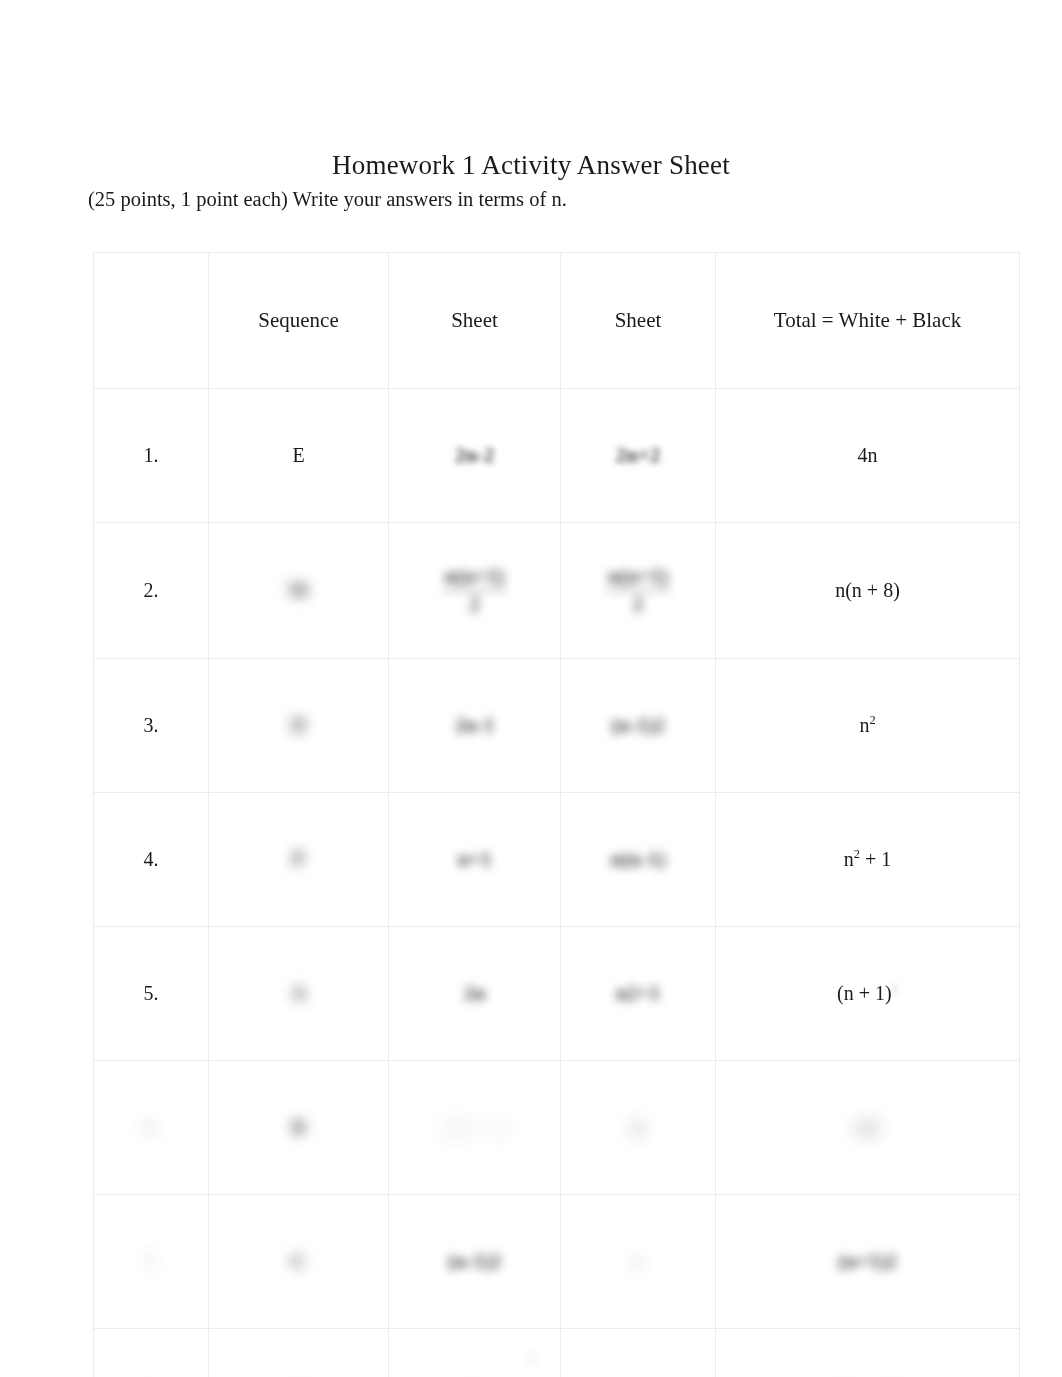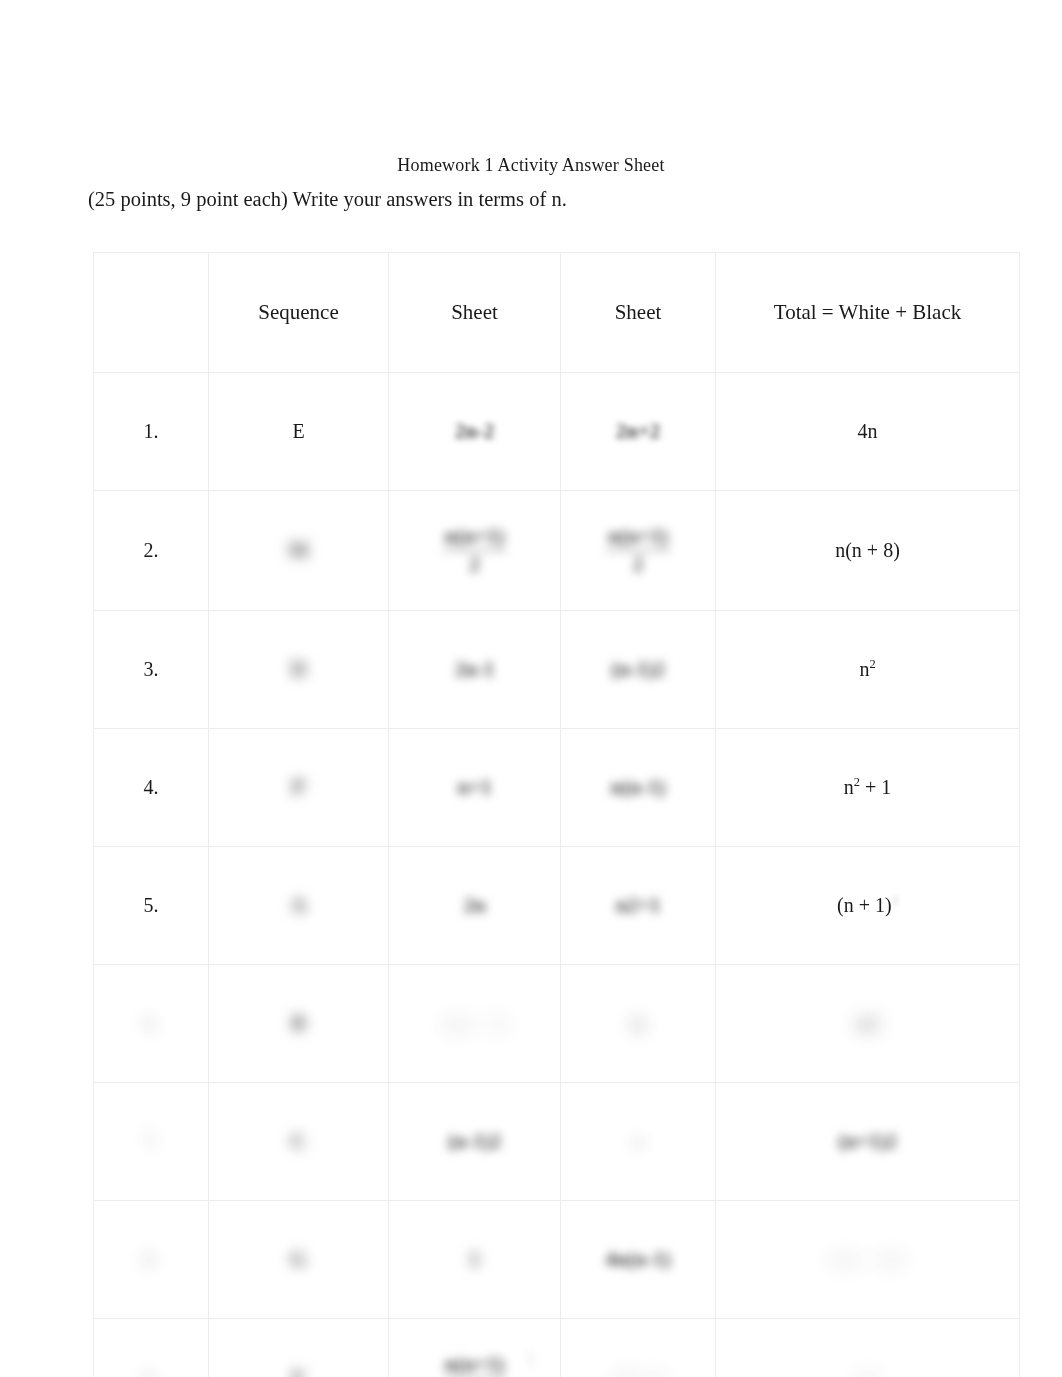--- a/index.html
+++ b/index.html
@@ -29,7 +29,7 @@
     top: 148px;
     width: 1062px;
     text-align: center;
-    font-size: 18px;
+    font-size: 27px;
     line-height: 34px;
     letter-spacing: 0.2px;
     color: #1a1a1a;

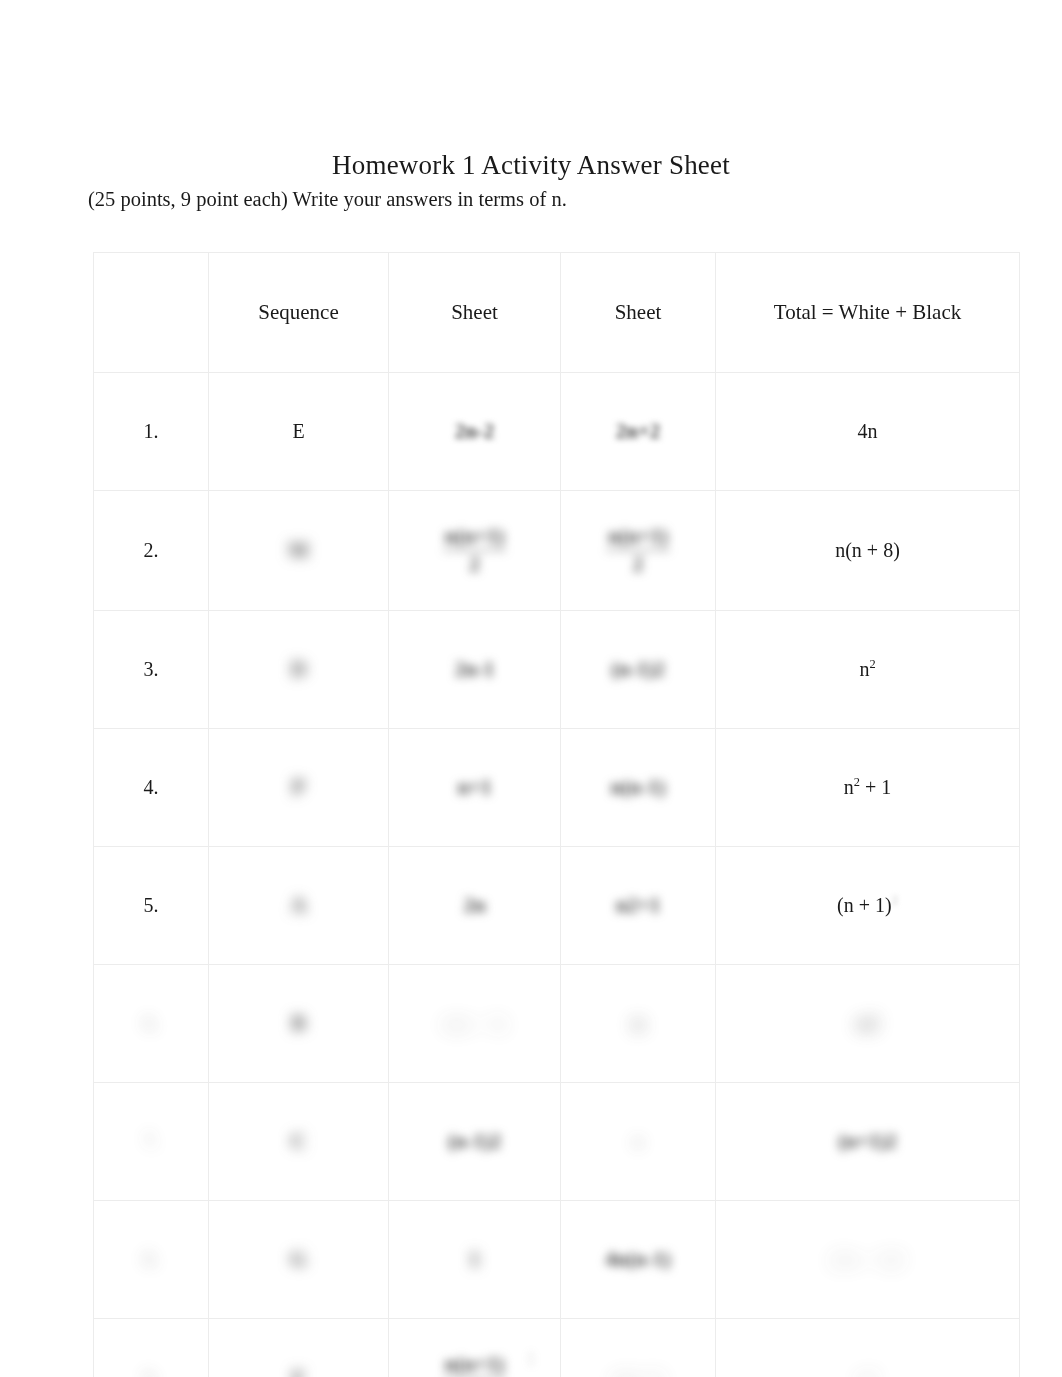--- a/index.html
+++ b/index.html
@@ -144,7 +144,7 @@
 
   <div class="doc-title">Homework 1 Activity Answer Sheet</div>
 
-  <div class="doc-subtitle"><span>(25 points, 9 point each) Write your answers in terms of </span><span class="var-n">n</span><span>.</span></div>
+  <div class="doc-subtitle"><span>(25 points, 1 point each) Write your answers in terms of </span><span class="var-n">n</span><span>.</span></div>
 
   <table class="answer-table">
     <colgroup>

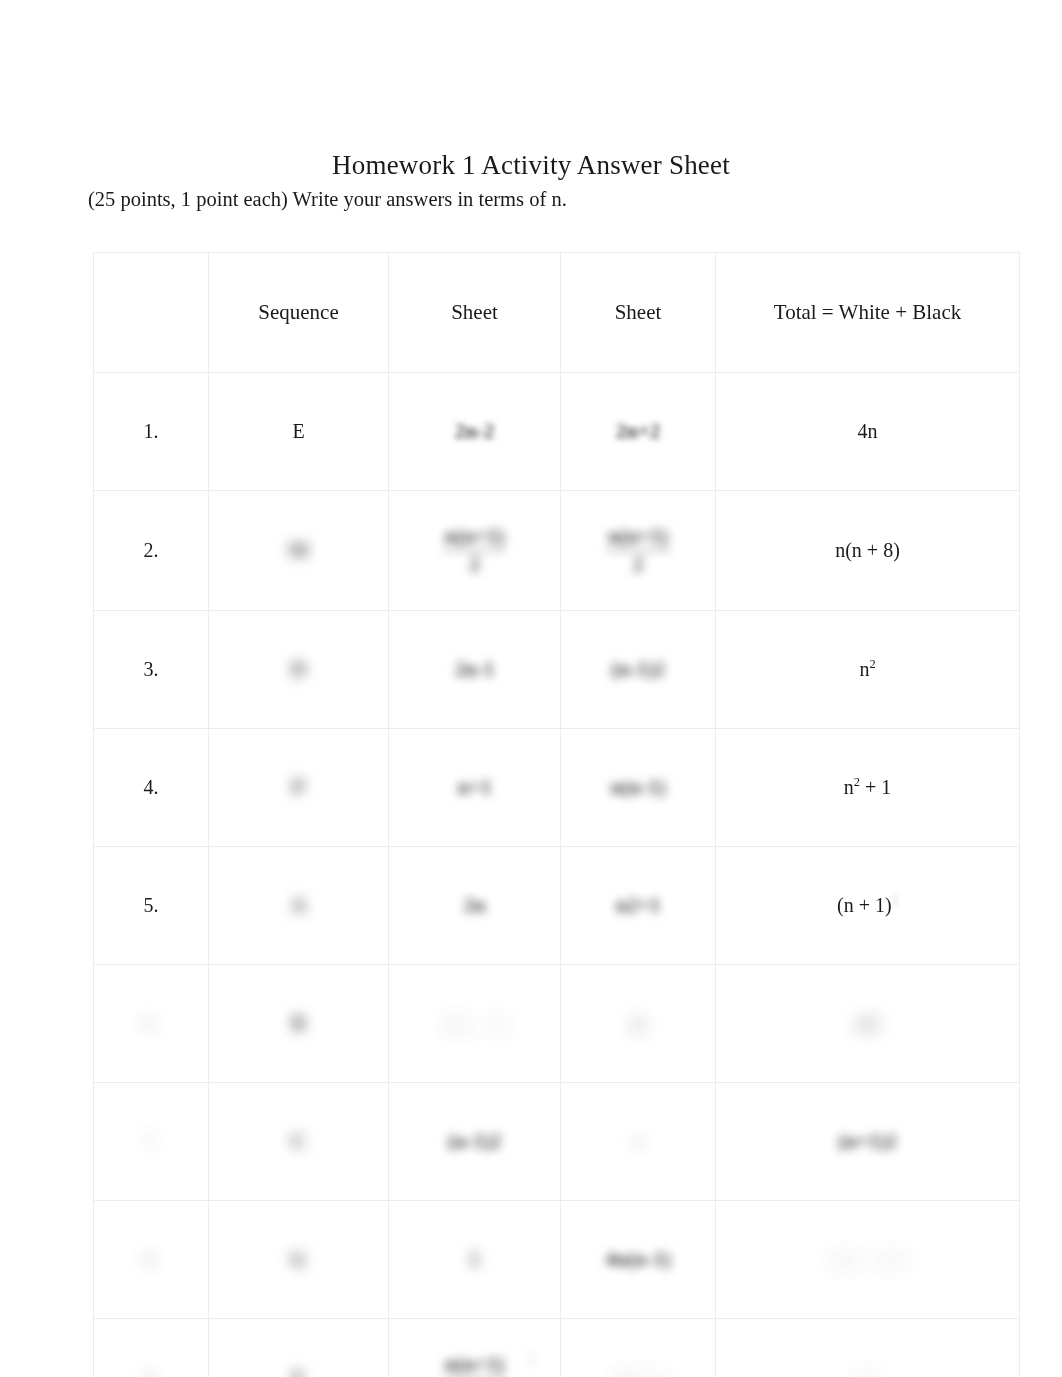--- a/index.html
+++ b/index.html
@@ -65,7 +65,7 @@
     vertical-align: middle;
     font-size: 20px;
     color: #1a1a1a;
-    padding: 8px;
+    padding: 16px;
   }
 
   .col-num    { width: 115px; }

